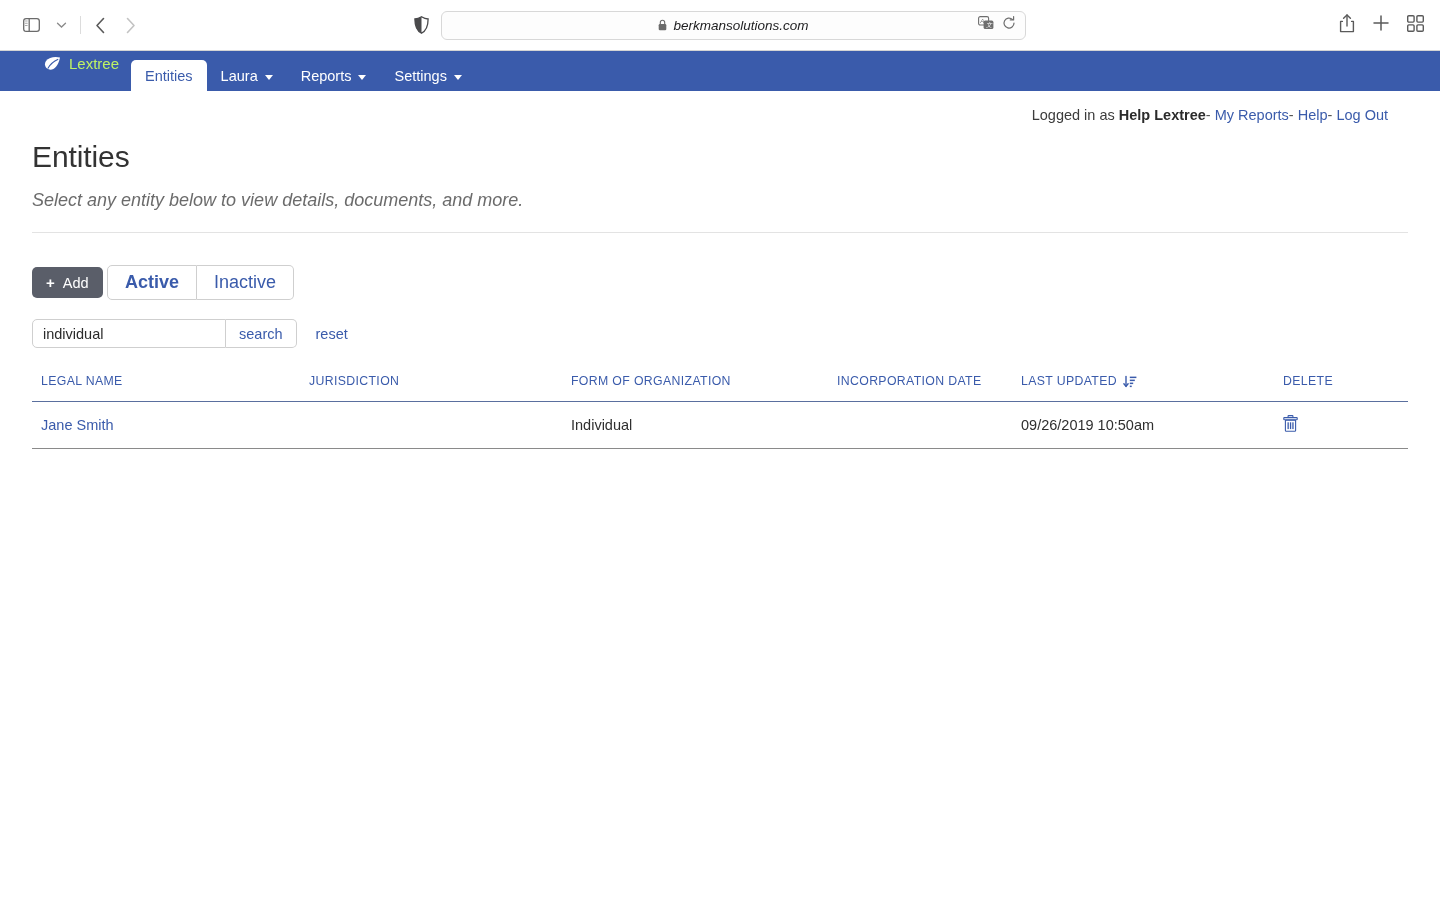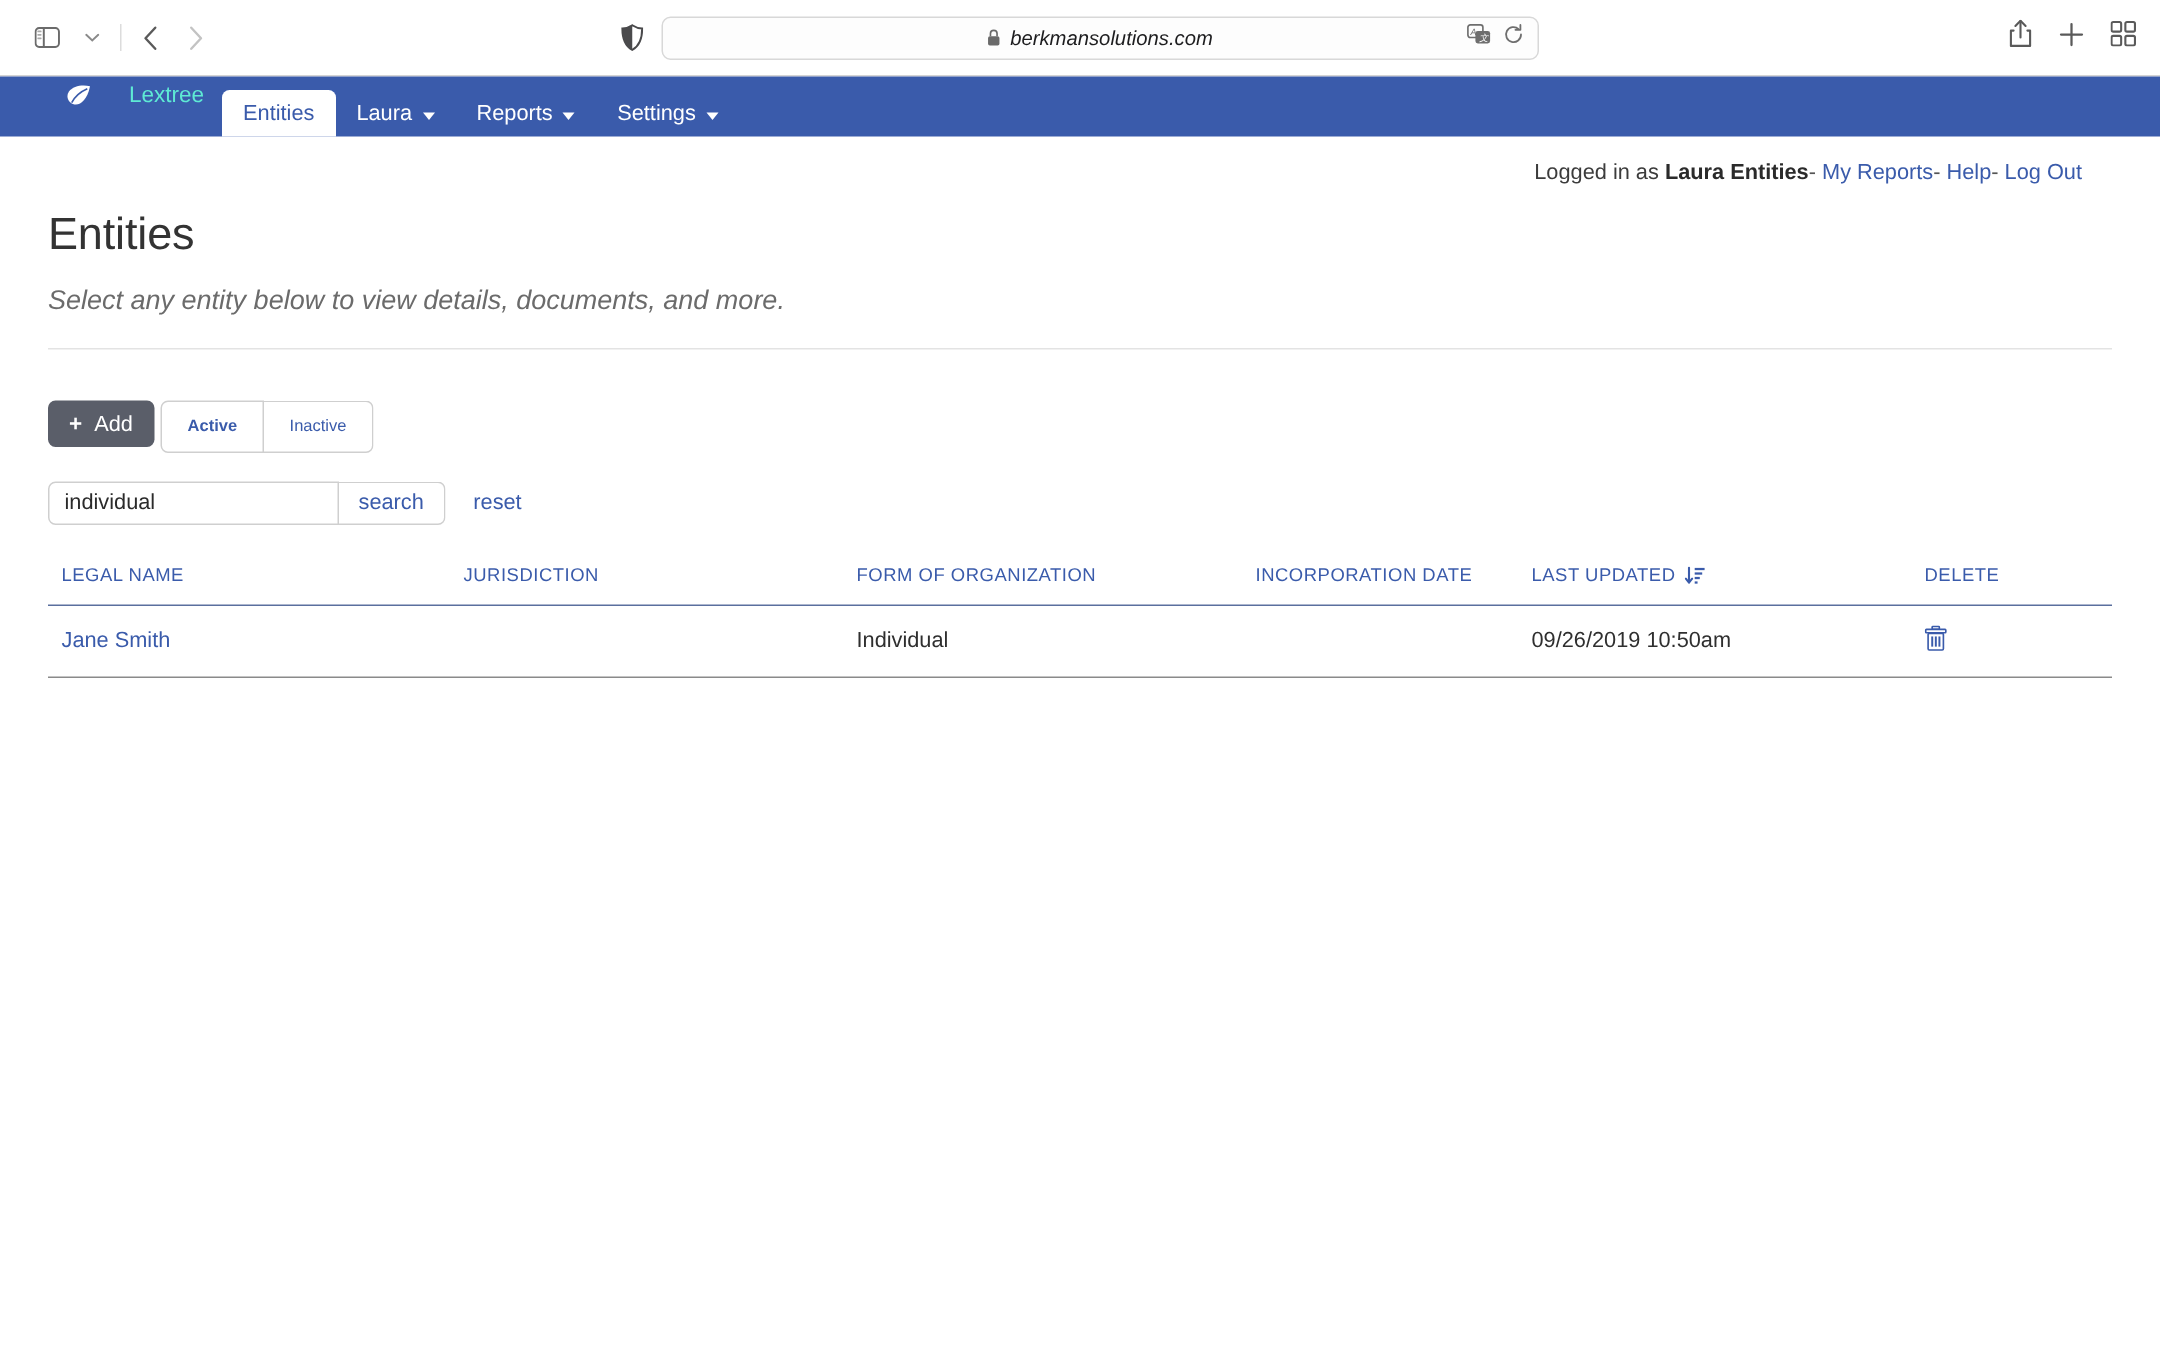--- a/index.html
+++ b/index.html
@@ -85,8 +85,8 @@
     position: relative;
   }
   .nav-brand {
-    display: flex; align-items: center; gap: 25px;
-    color: #5eead4; font-size: 15px;
+    display: flex; align-items: center; gap: 8px;
+    color: #bef264; font-size: 15px;
     height: 40px;
     padding: 0 12px 16px 4px;
   }

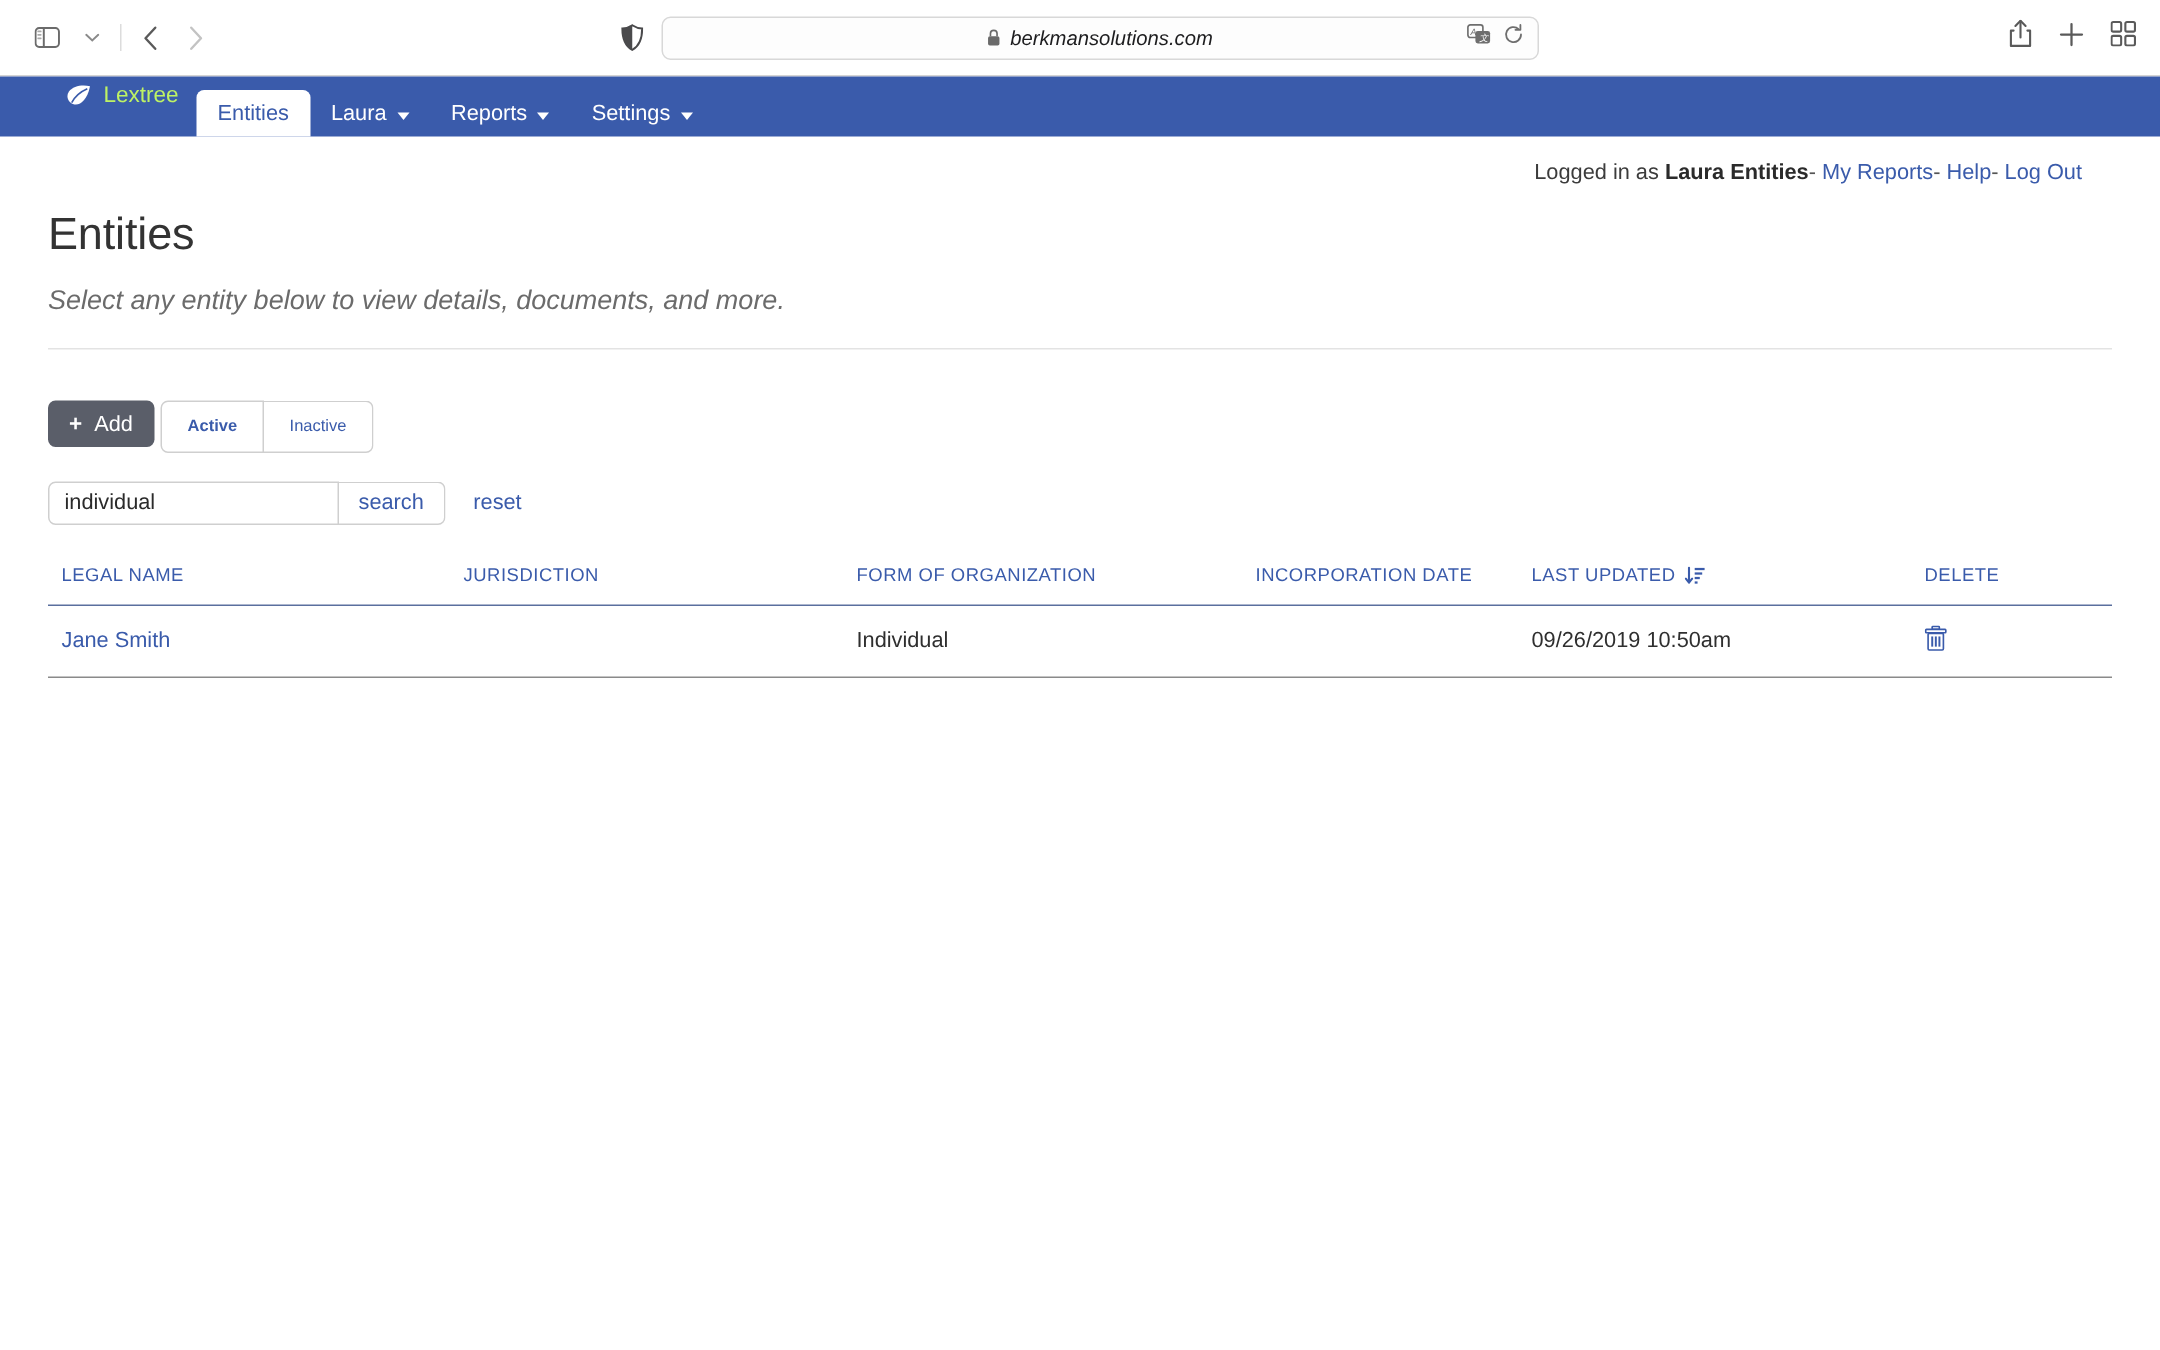--- a/index.html
+++ b/index.html
@@ -399,7 +399,7 @@
 
   <div class="login-line">
     <span>Logged in as</span>
-    <b>Laura Entities</b><span class="login-sep">-</span>
+    <b>Help Lextree</b><span class="login-sep">-</span>
     <a href="#">My Reports</a><span class="login-sep">-</span>
     <a href="#">Help</a><span class="login-sep">-</span>
     <a href="#">Log Out</a>

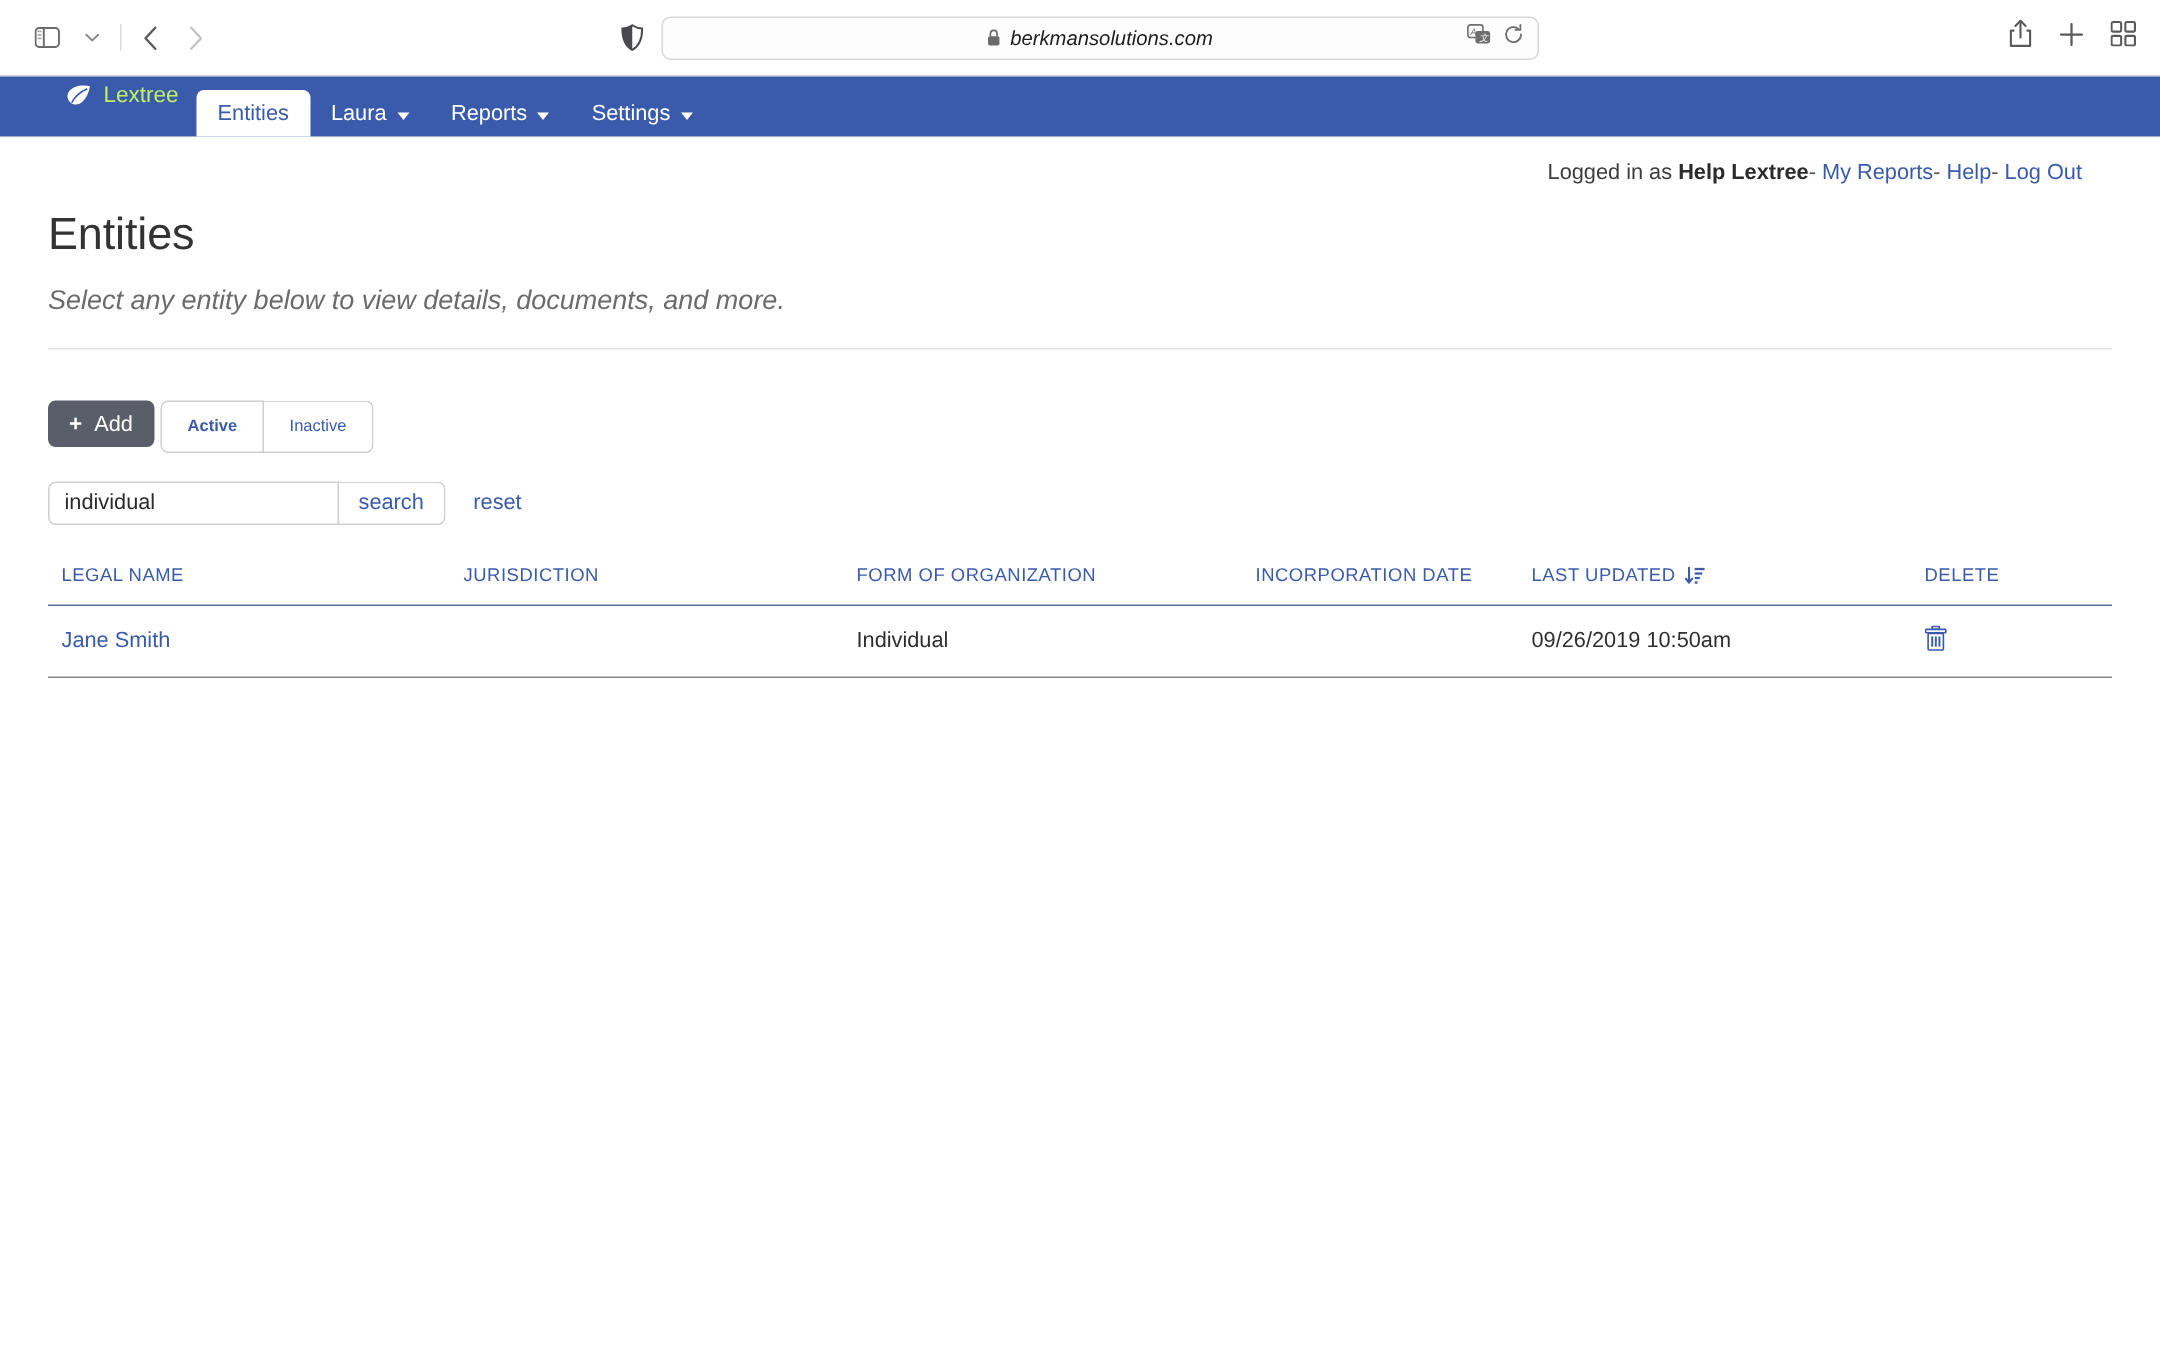--- a/index.html
+++ b/index.html
@@ -183,7 +183,7 @@
     border: 1px solid #cfcfcf;
     background: #ffffff;
     color: #3a5bab;
-    font-size: 11px;
+    font-size: 18px;
     padding: 0 17px;
     font-family: inherit;
     cursor: pointer;

